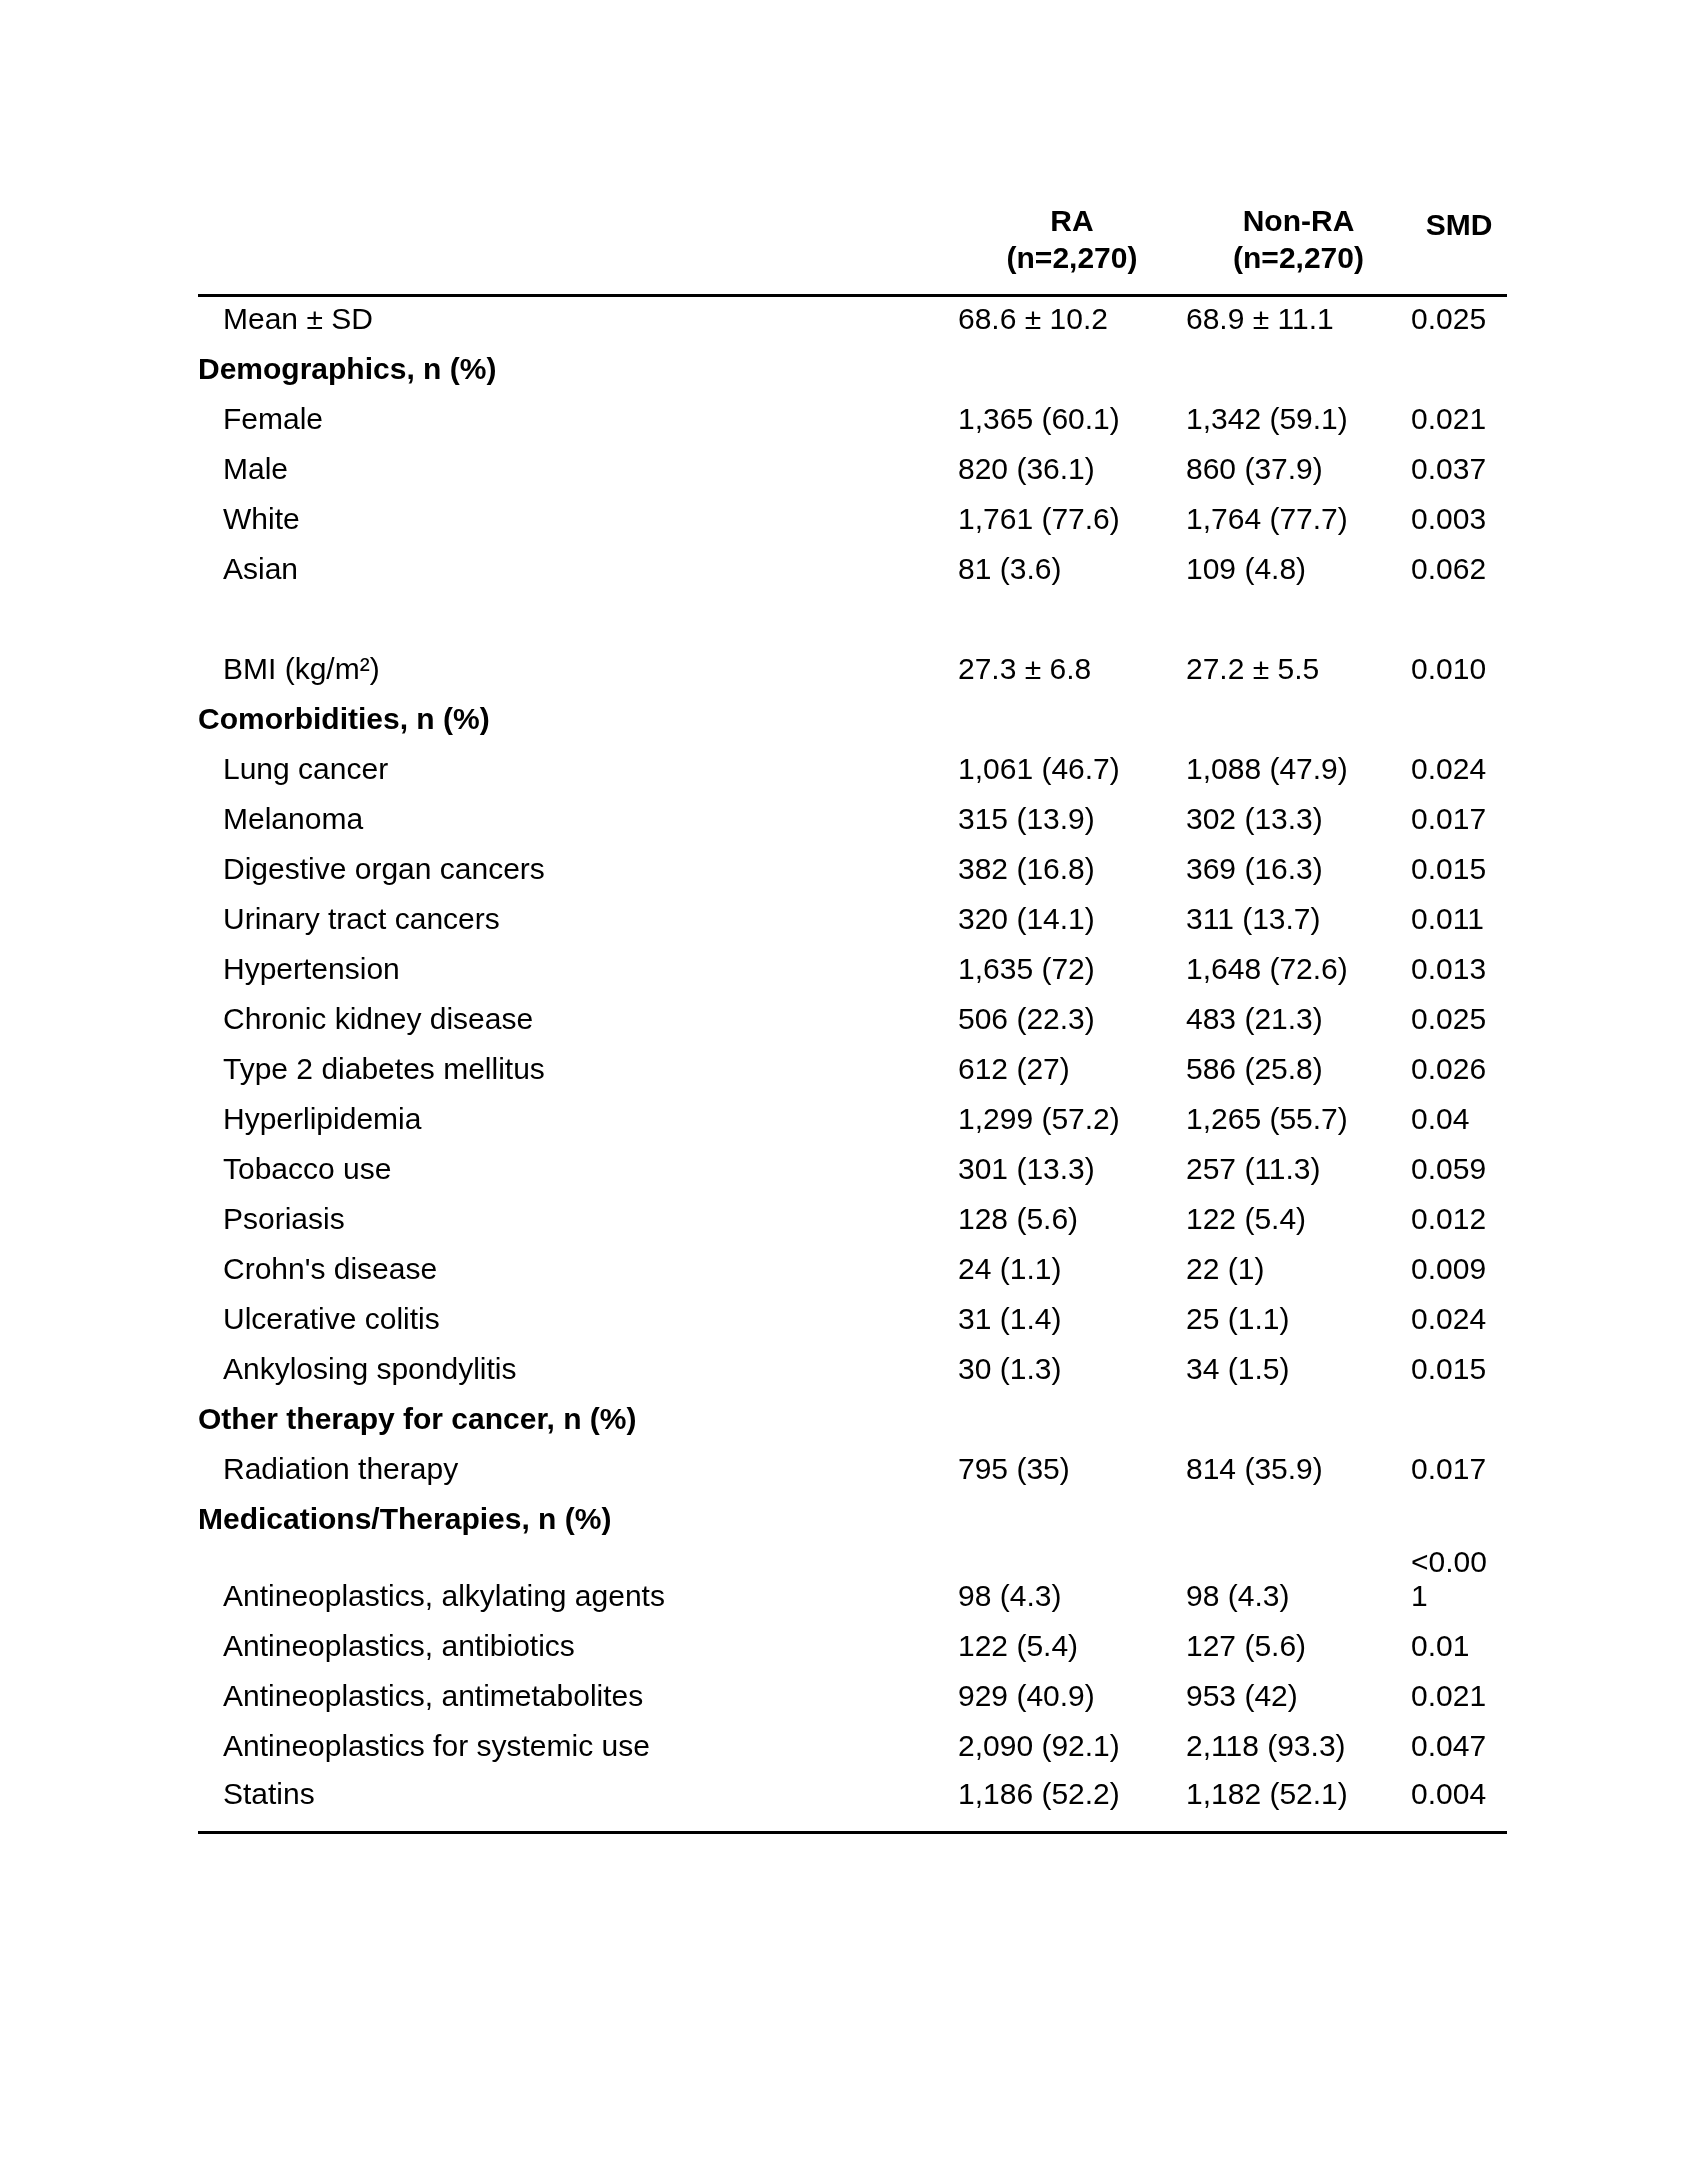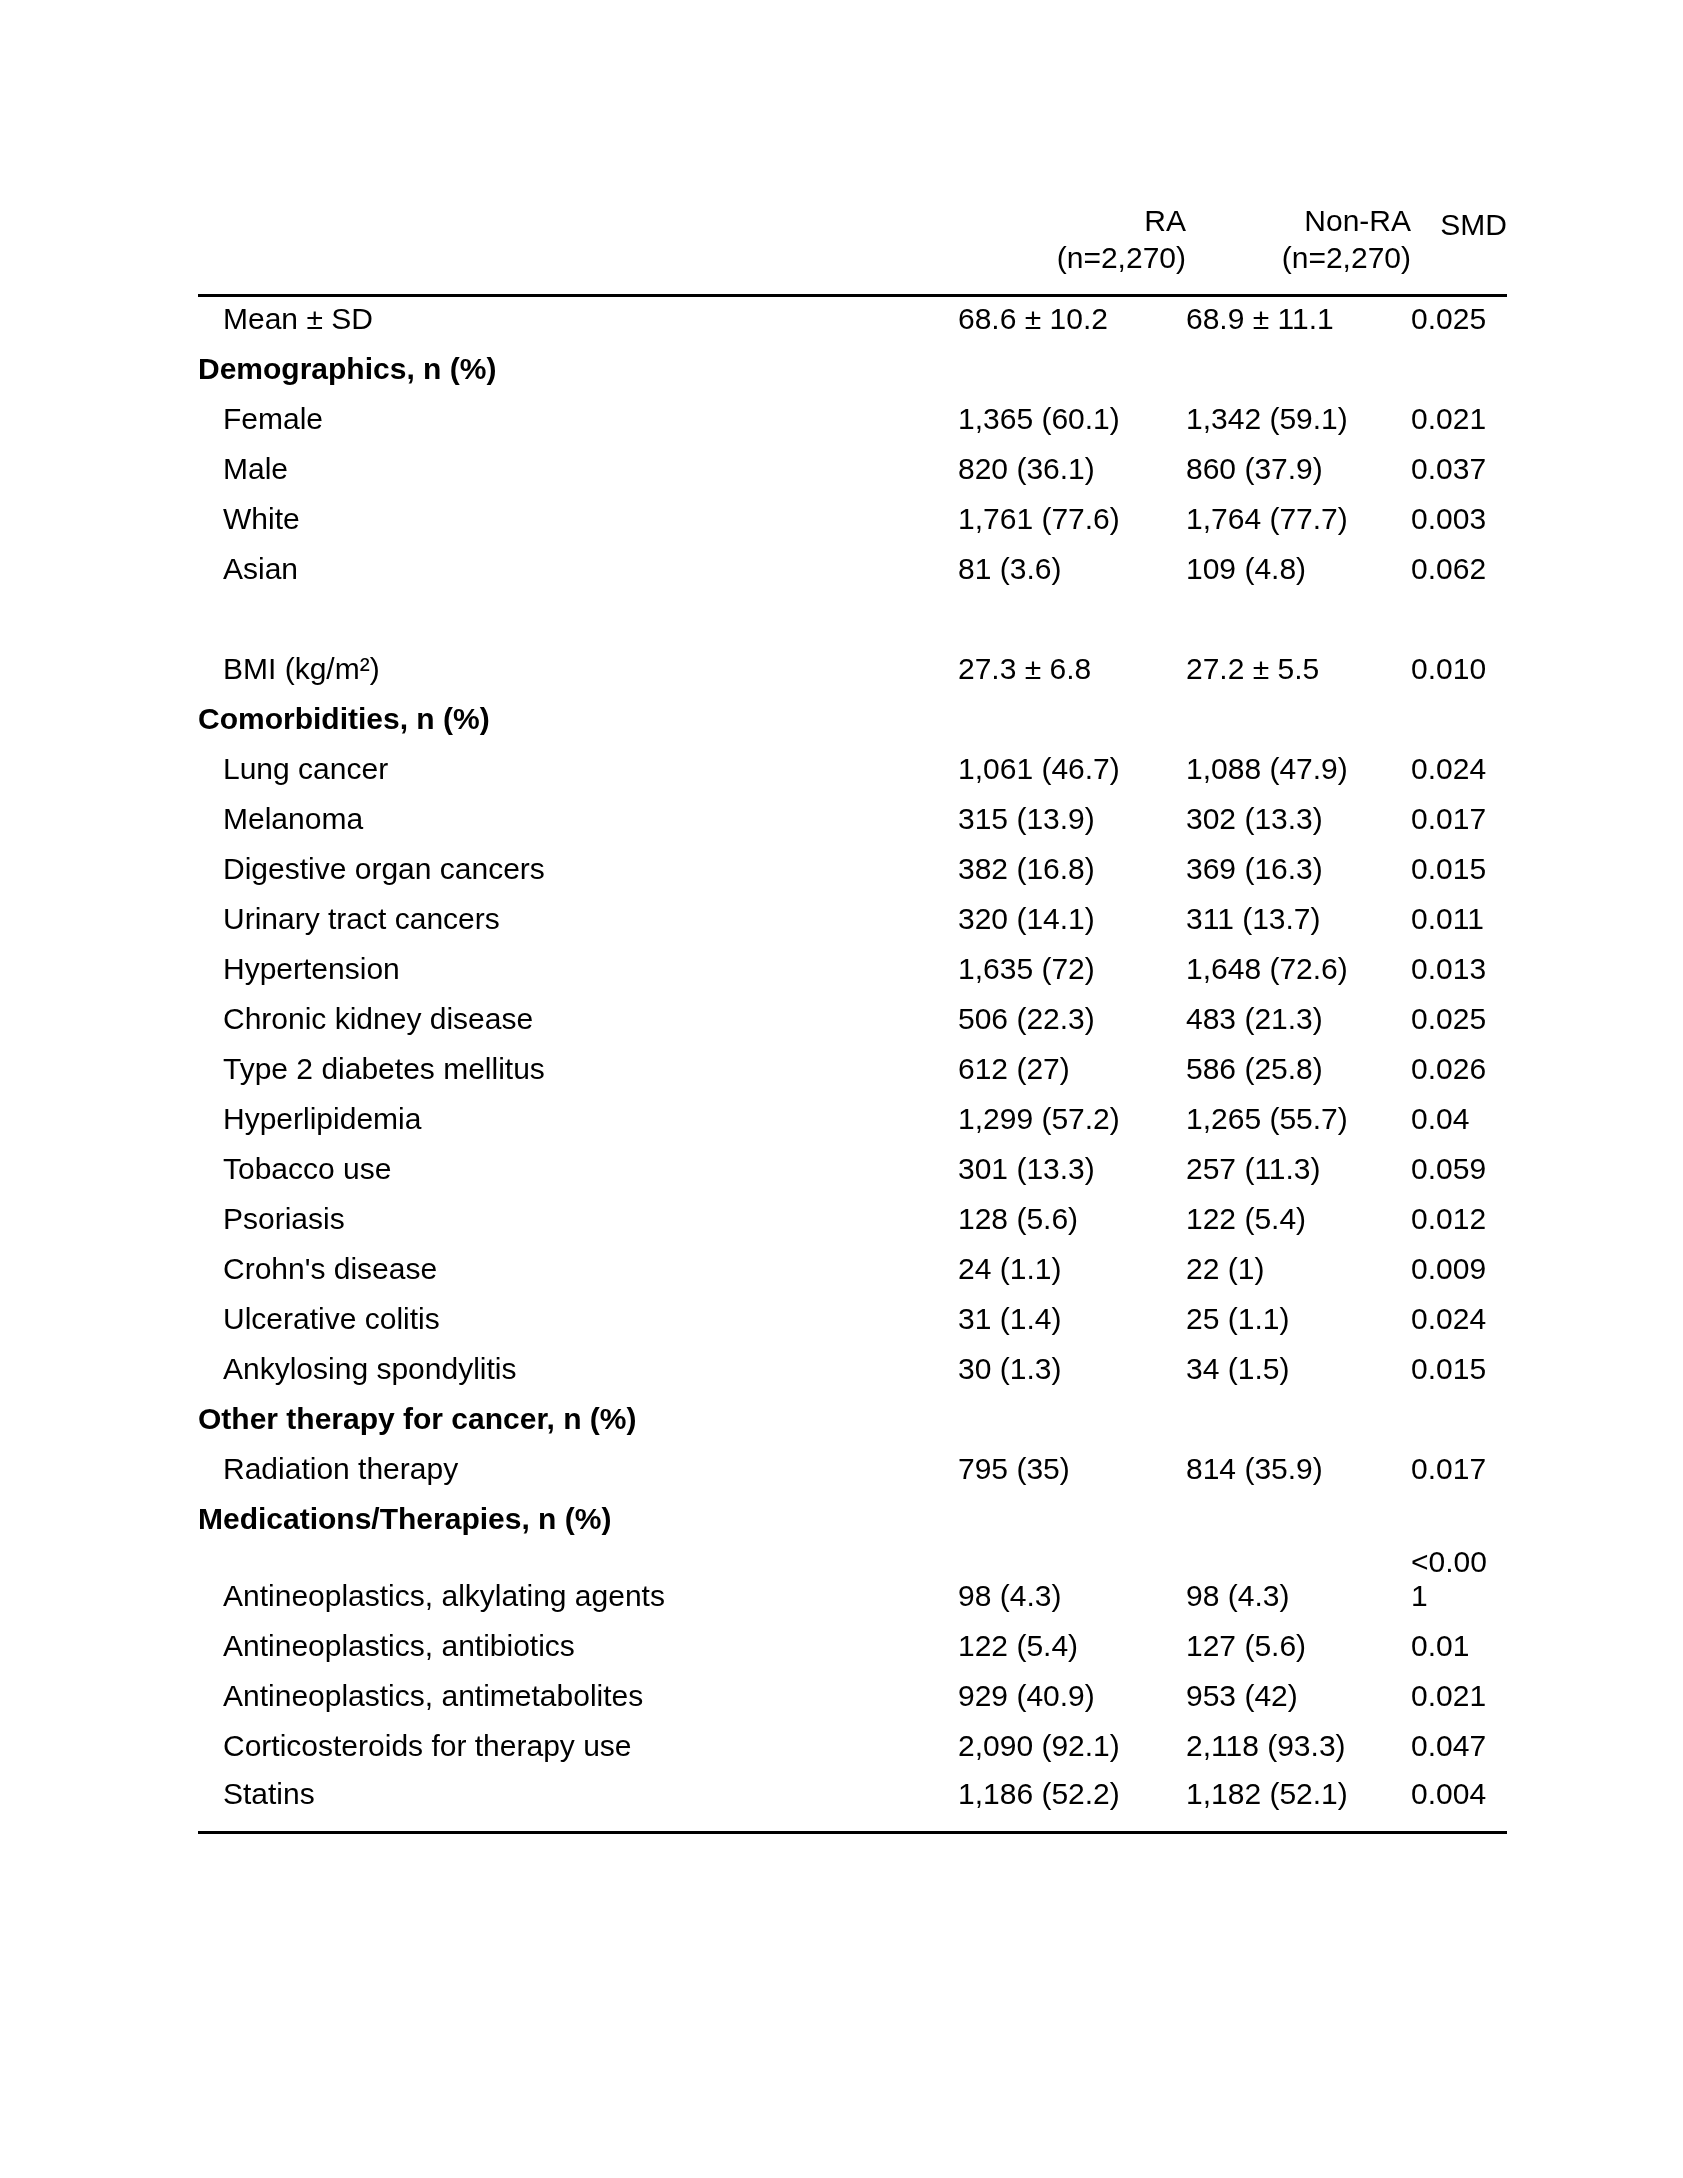--- a/index.html
+++ b/index.html
@@ -27,8 +27,8 @@
   col.c-smd    { width: 96px; }
 
   thead th {
-    font-weight: normal;
-    text-align: right;
+    font-weight: bold;
+    text-align: center;
     vertical-align: bottom;
     height: 127px;
     padding: 0 0 18px 0;

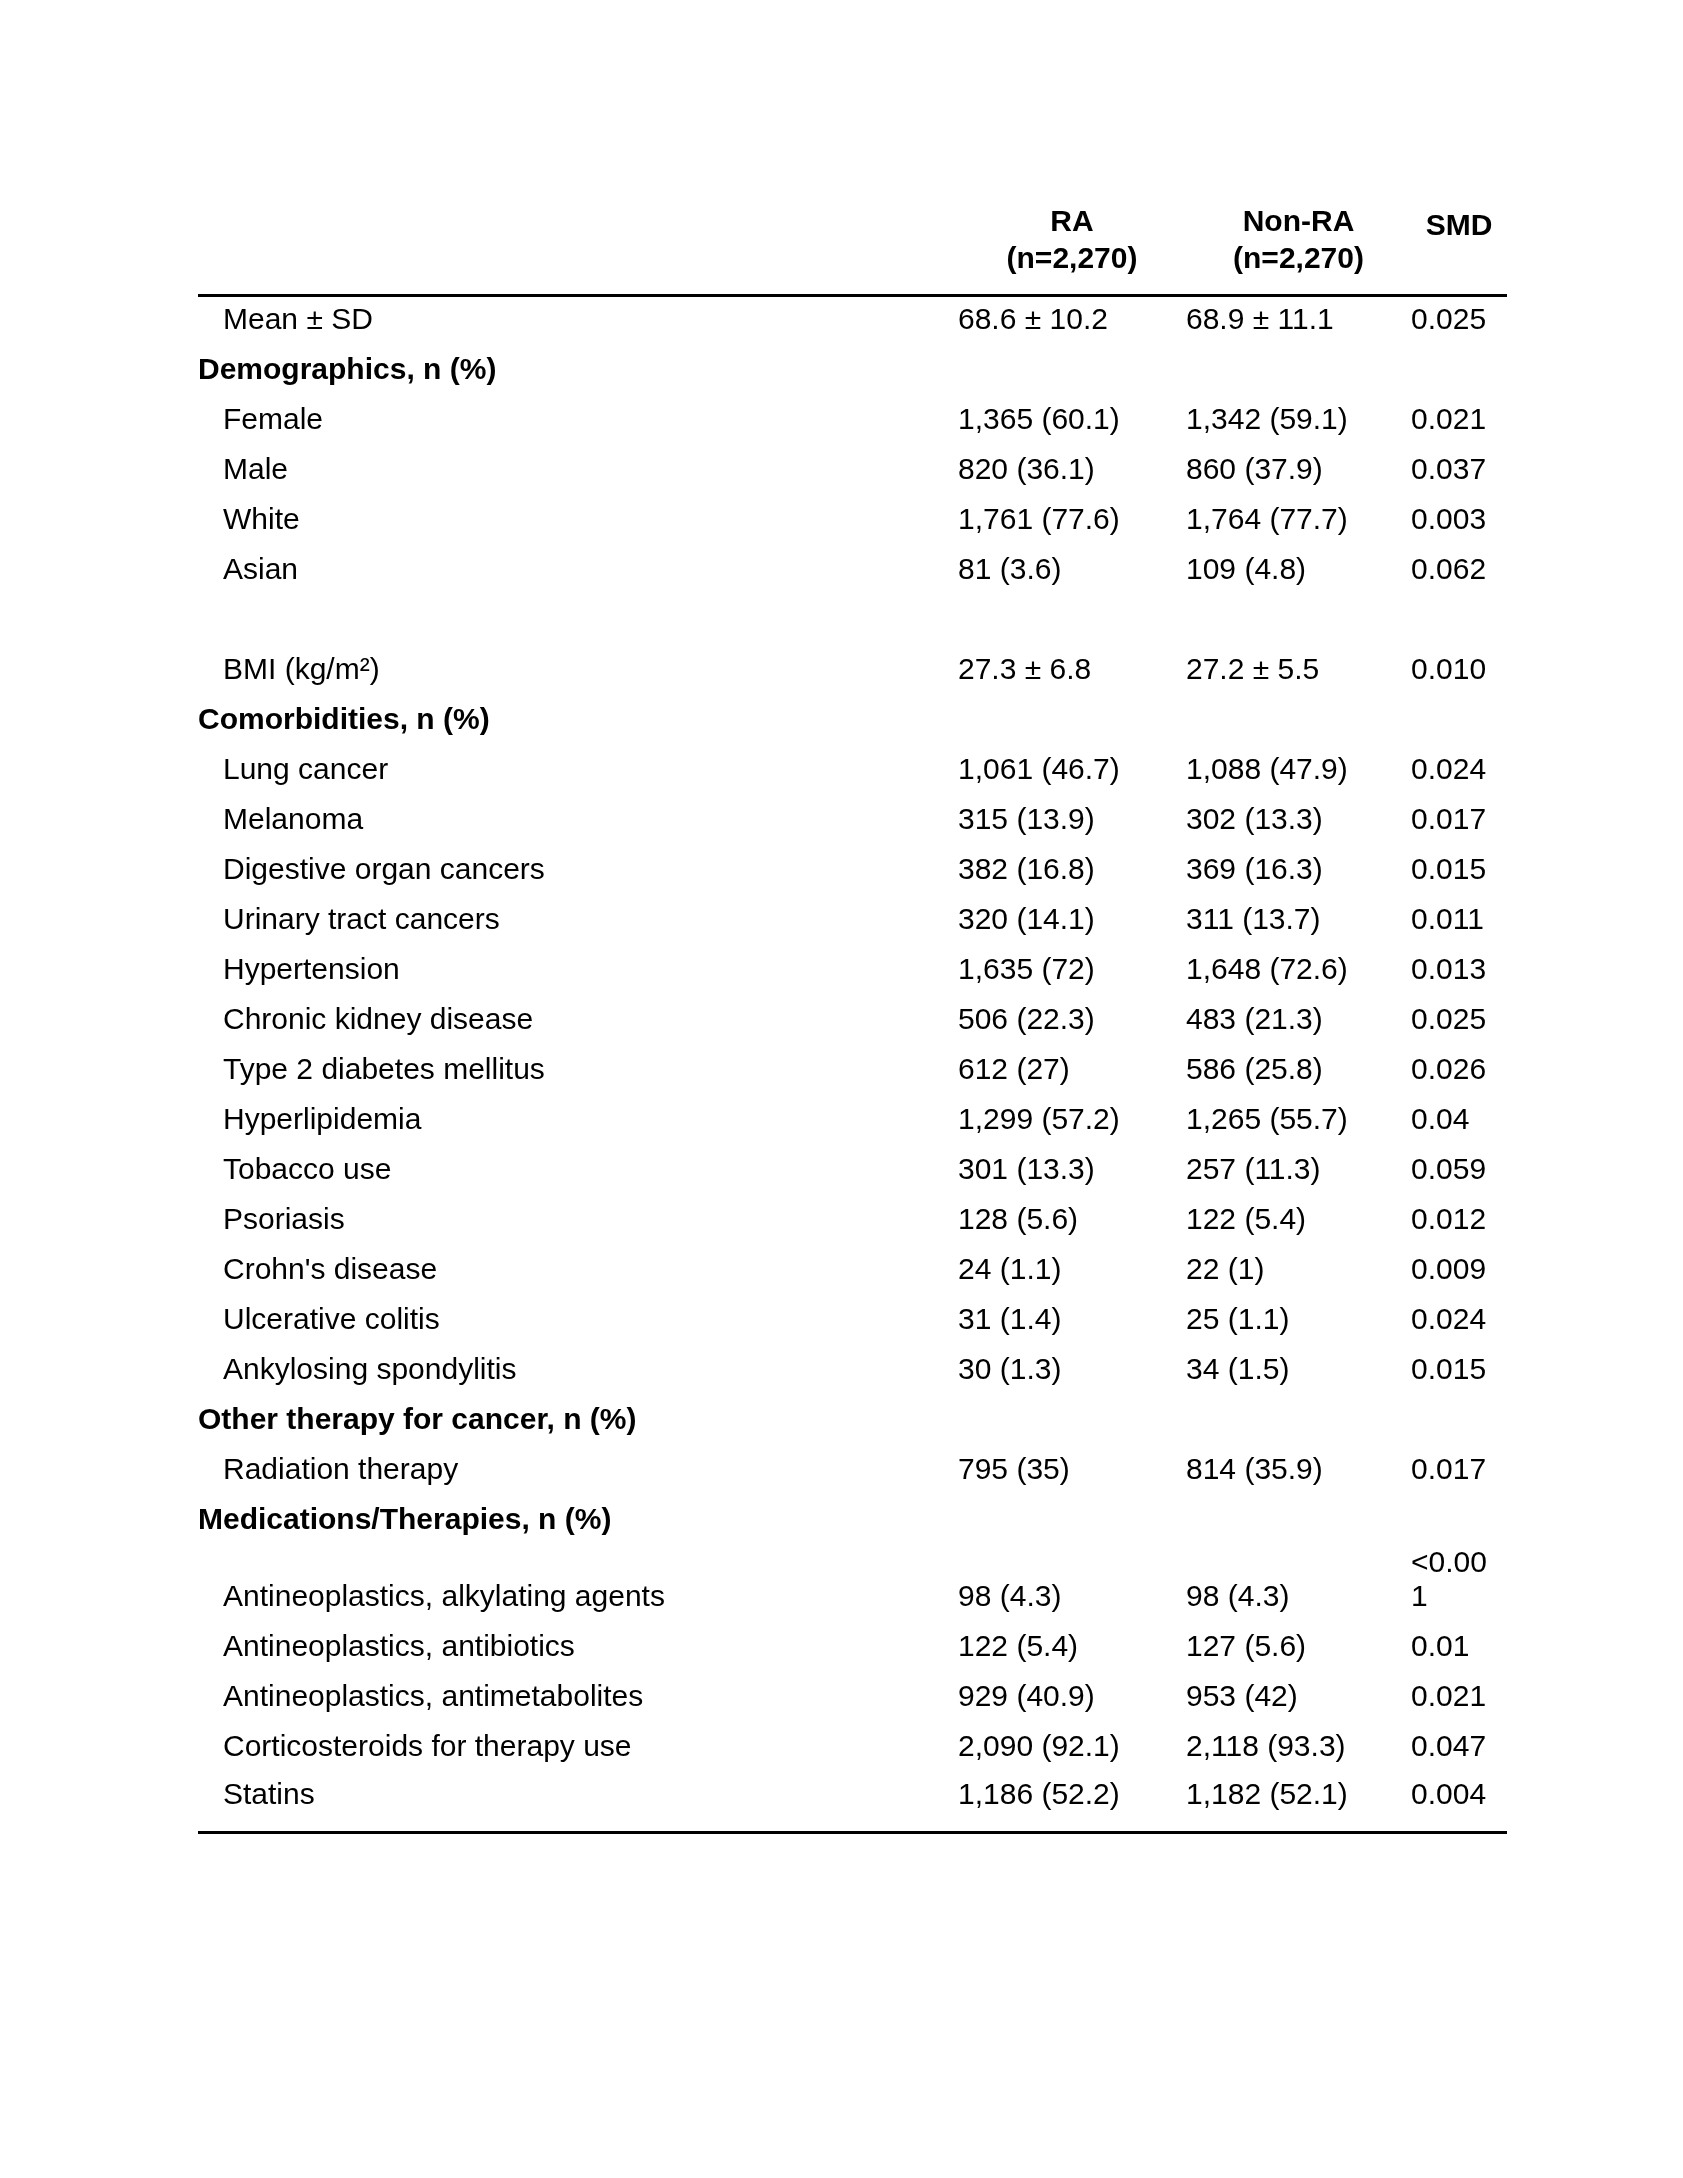--- a/index.html
+++ b/index.html
@@ -247,7 +247,7 @@
           <td class="val smd">0.021</td>
         </tr>
         <tr>
-          <td class="indent">Corticosteroids for therapy use</td>
+          <td class="indent">Antineoplastics for systemic use</td>
           <td class="val">2,090 (92.1)</td>
           <td class="val">2,118 (93.3)</td>
           <td class="val smd">0.047</td>

